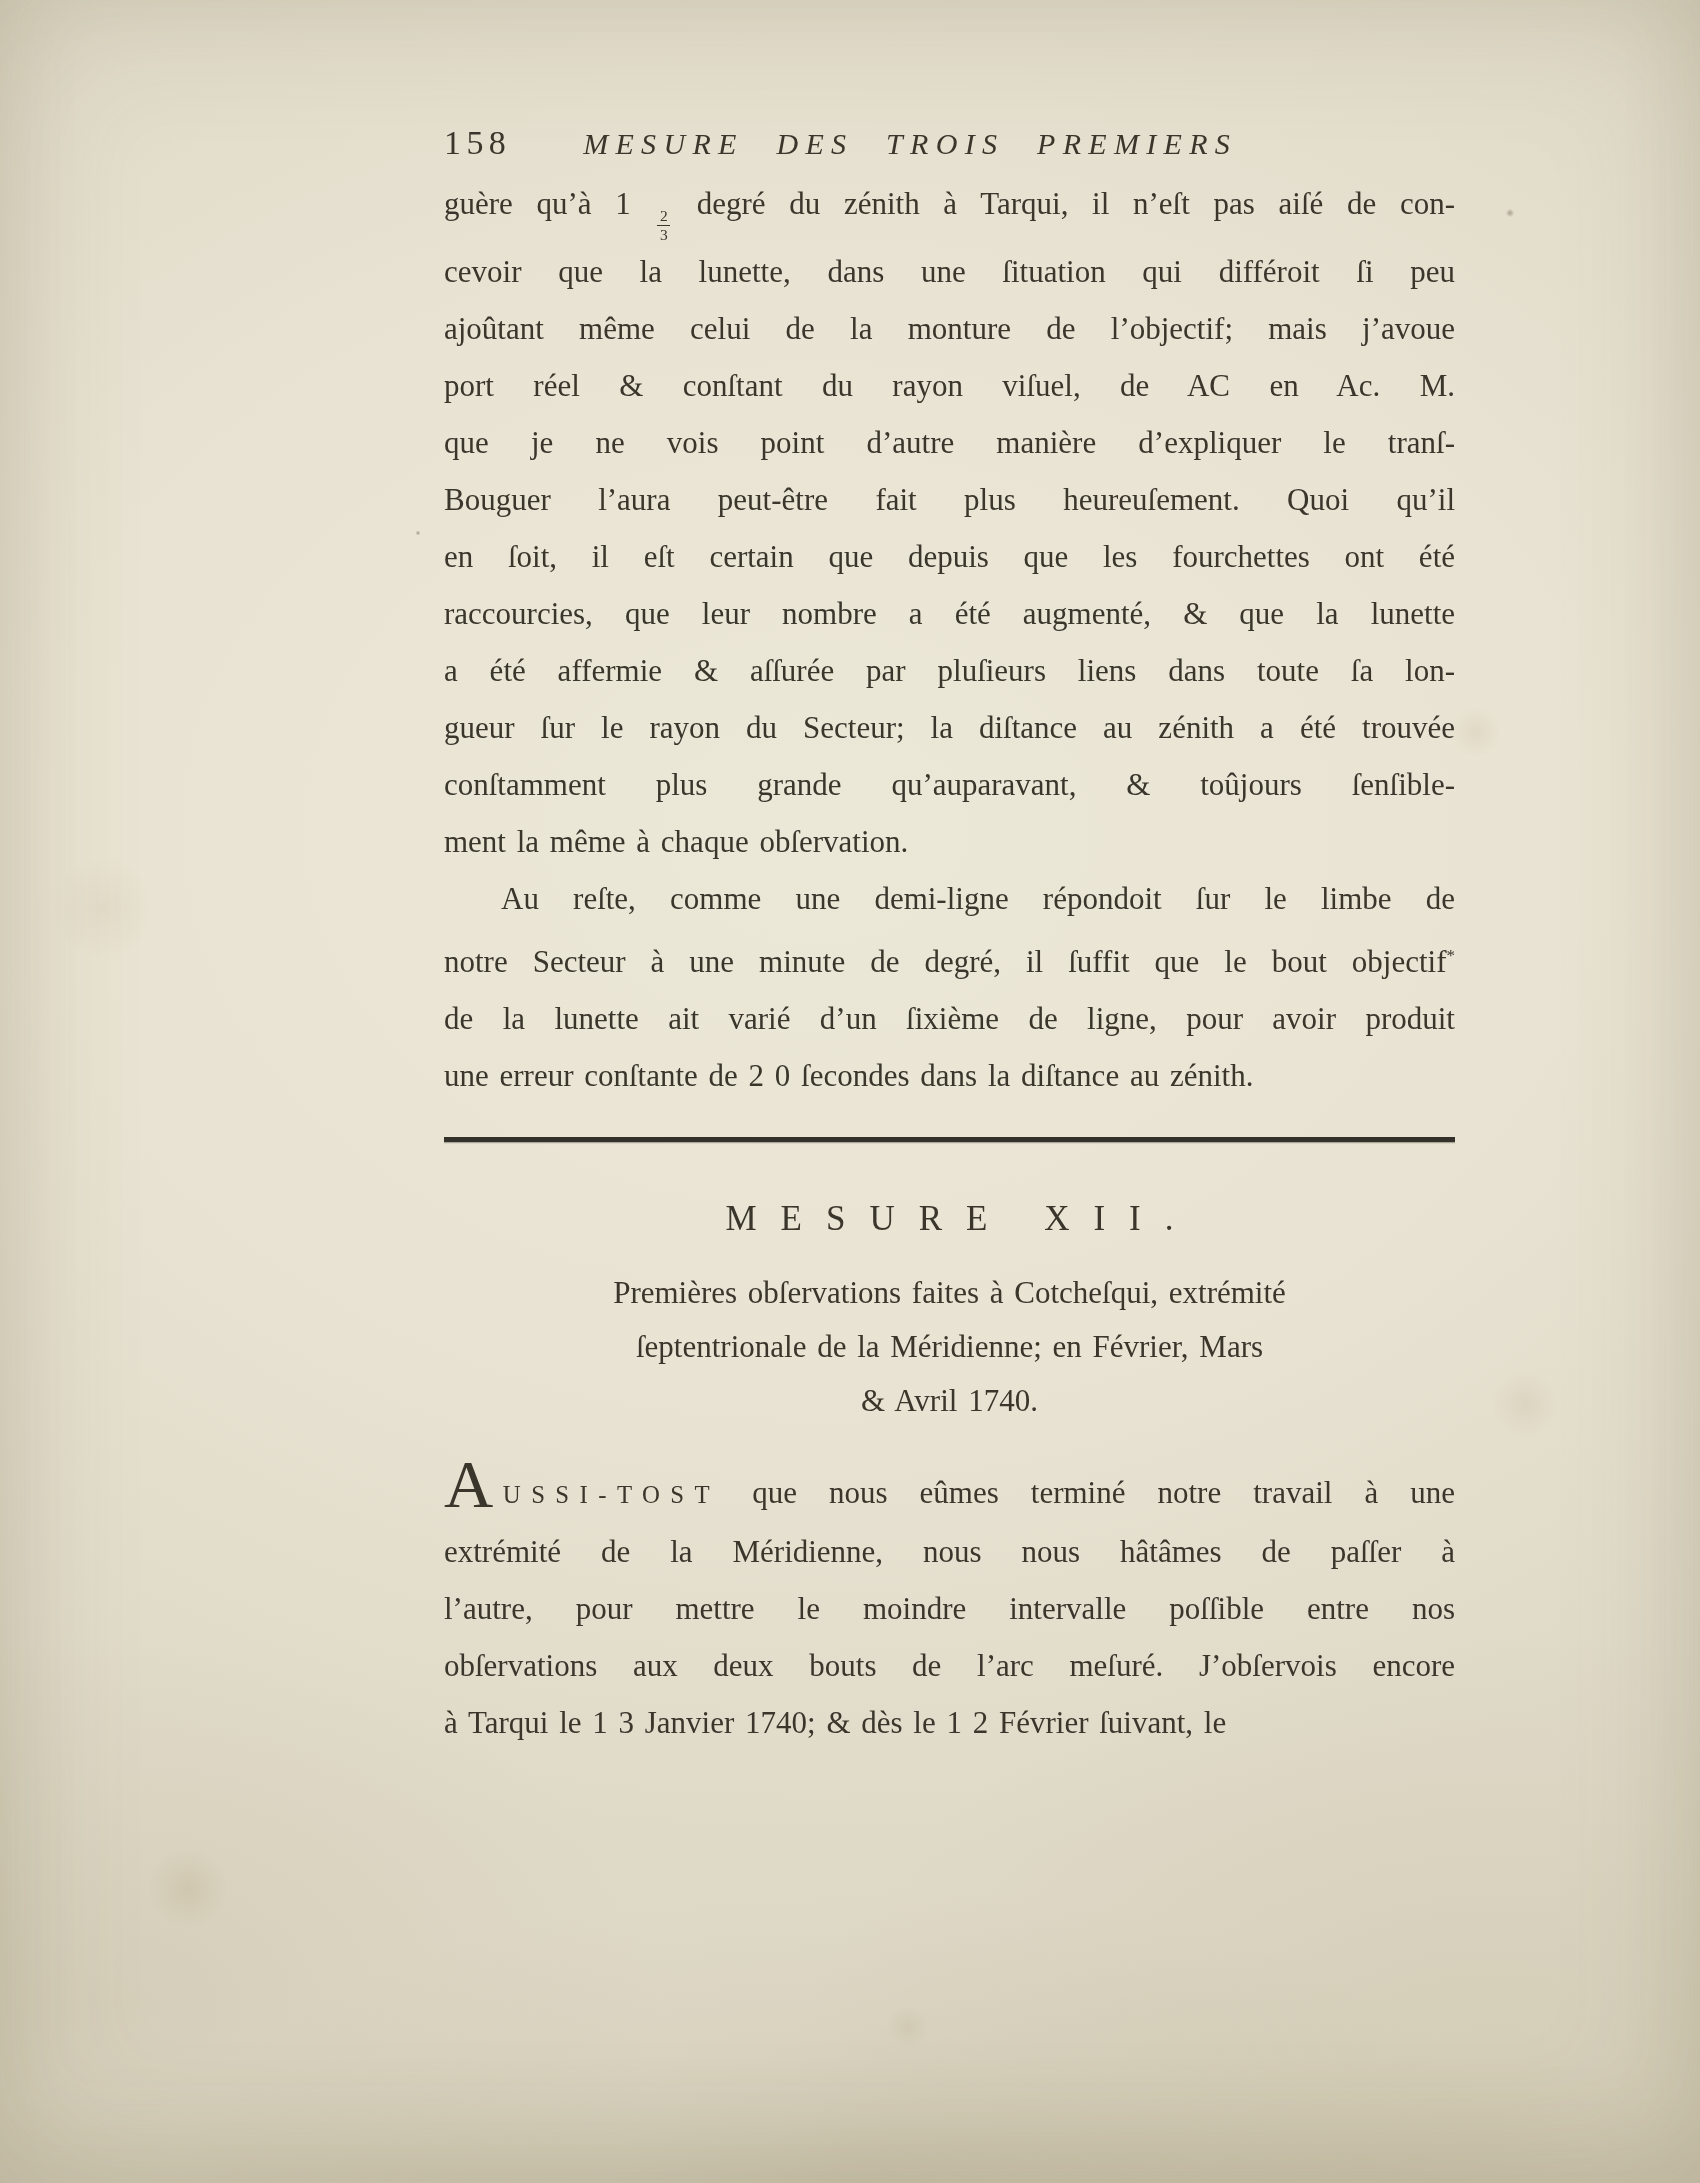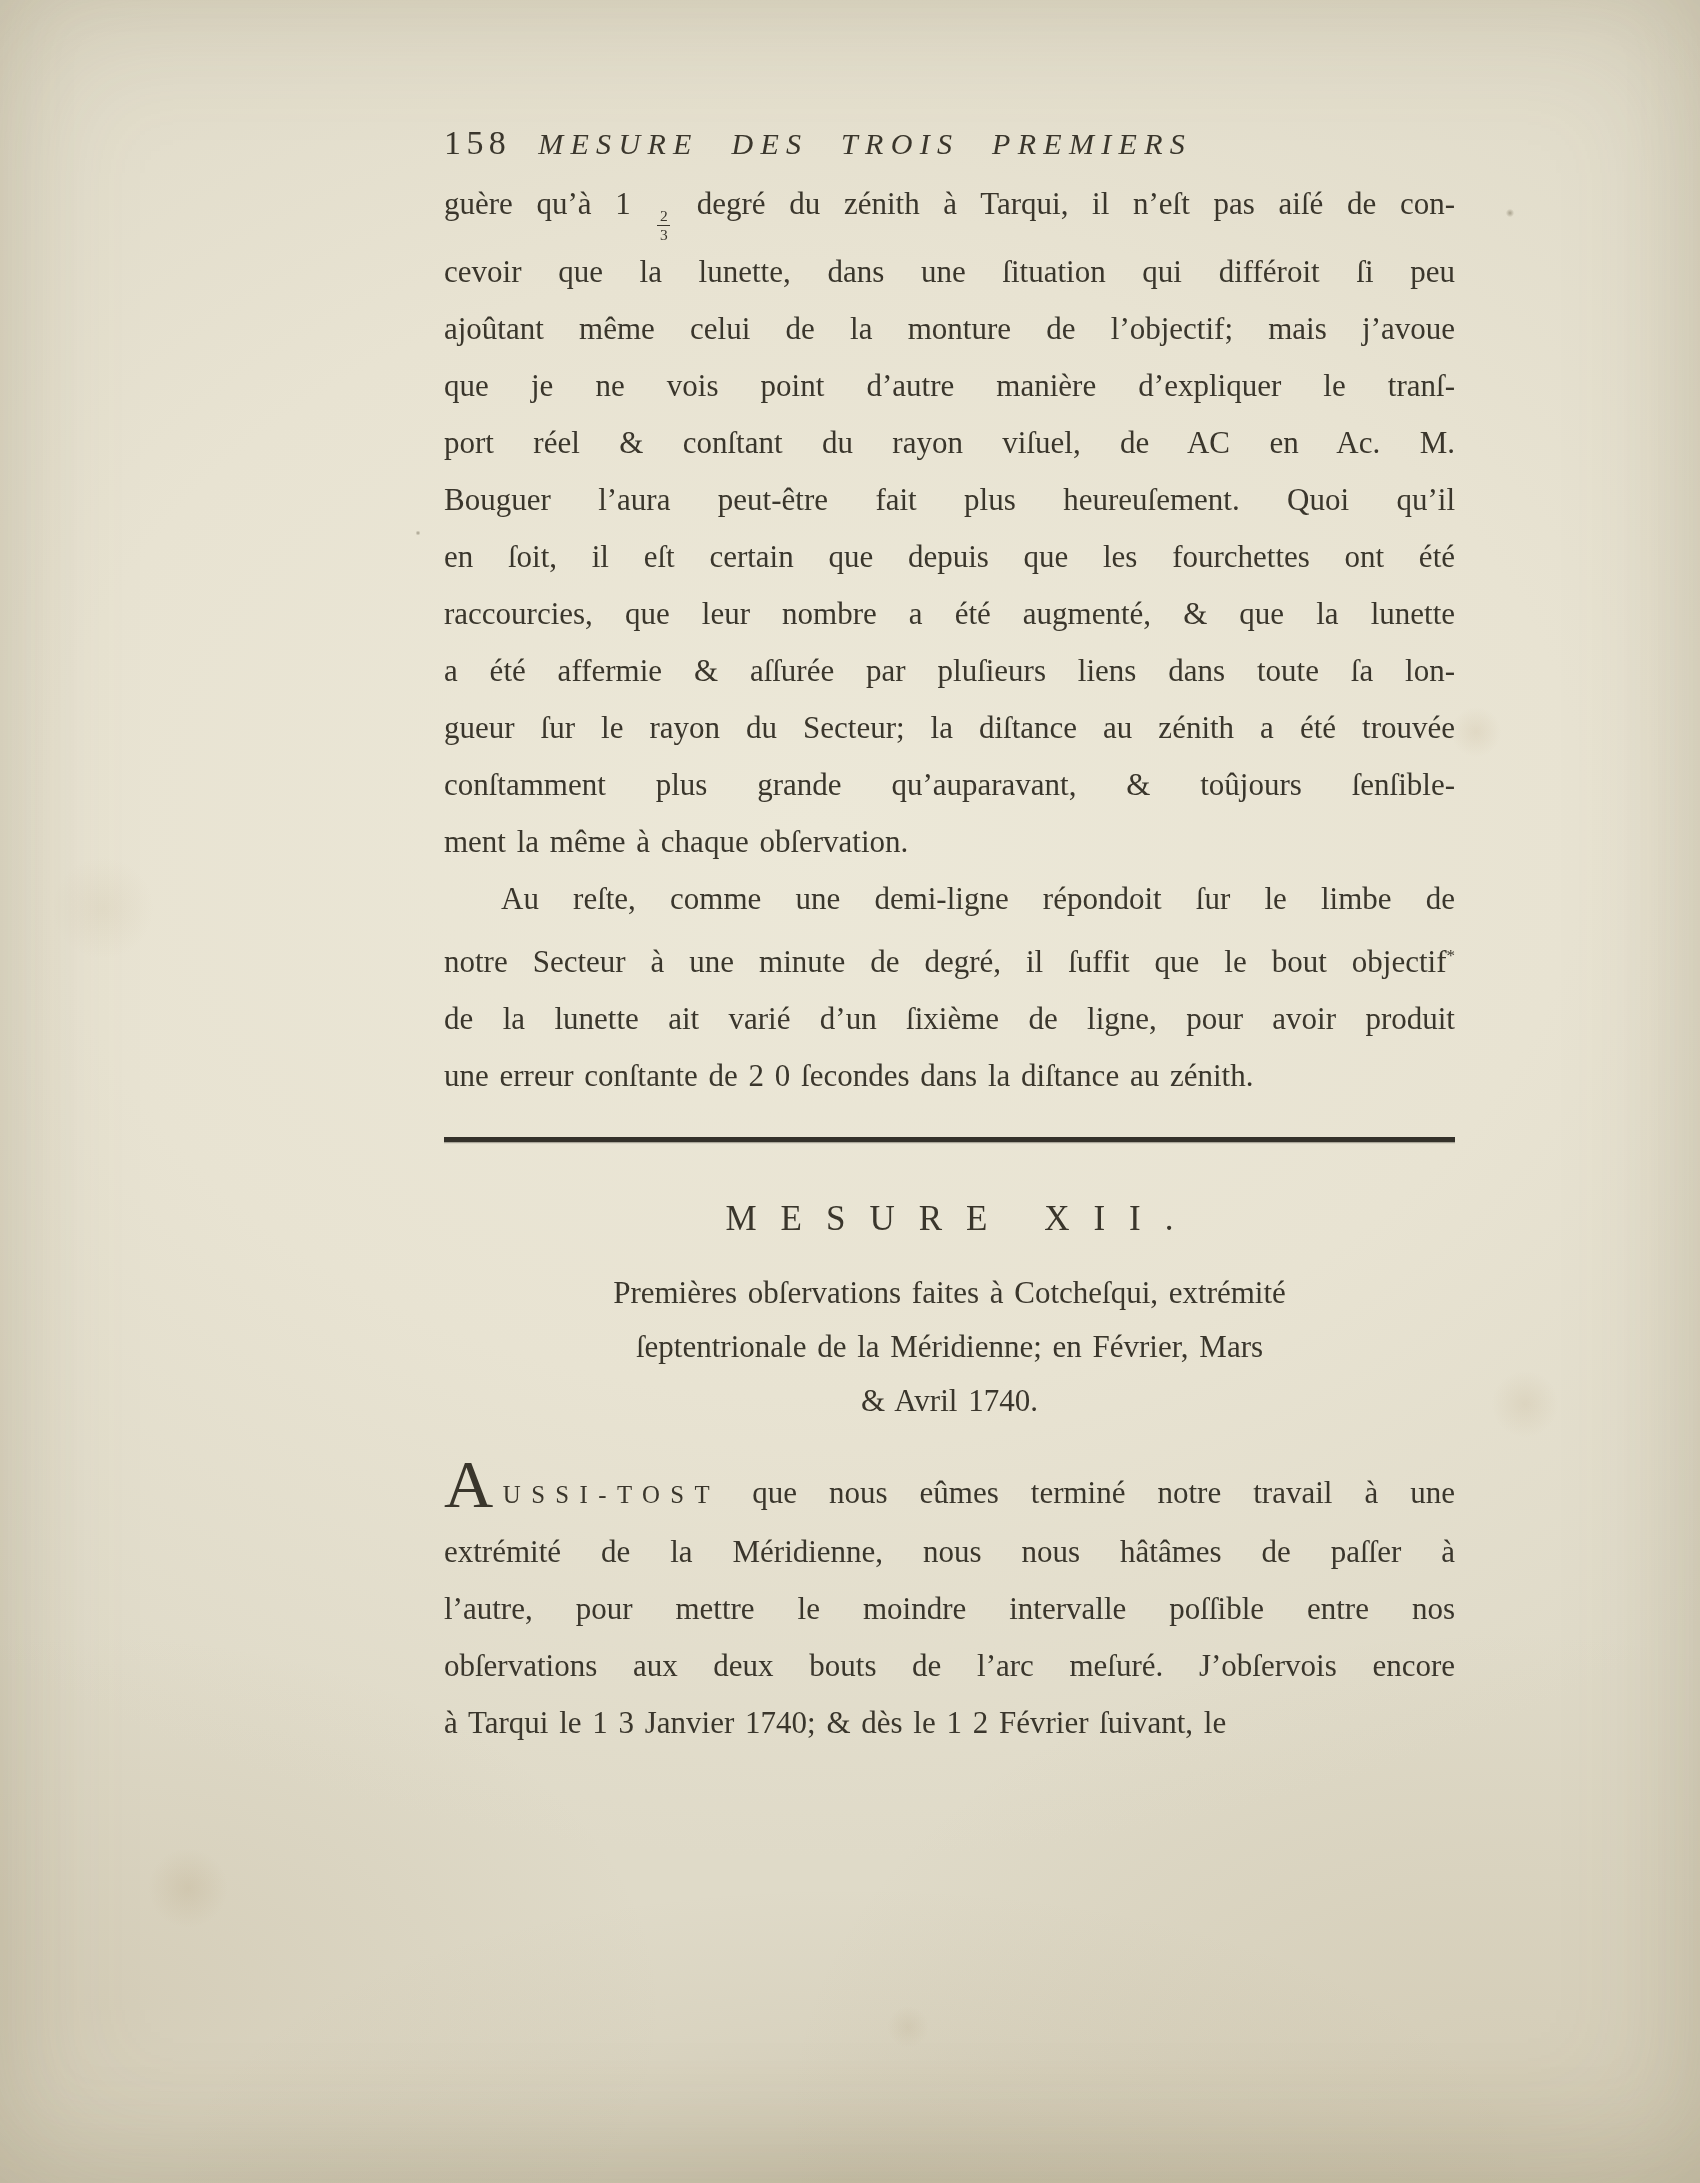--- a/index.html
+++ b/index.html
@@ -33,7 +33,7 @@
 
   .header { display:flex; align-items:baseline; margin-bottom:13.3px; }
   .pagenum { font-size:34px; letter-spacing:5.4px; }
-  .running-title { font-style:italic; font-size:30px; letter-spacing:7.3px; word-spacing:18px; margin-left:27px; }
+  .running-title { font-style:italic; font-size:30px; letter-spacing:7.3px; word-spacing:18px; margin-left:72px; }
 
   .bodytext { font-size:31px; line-height:57px; word-spacing:3px; }
   .line { text-align:justify; text-align-last:justify; }

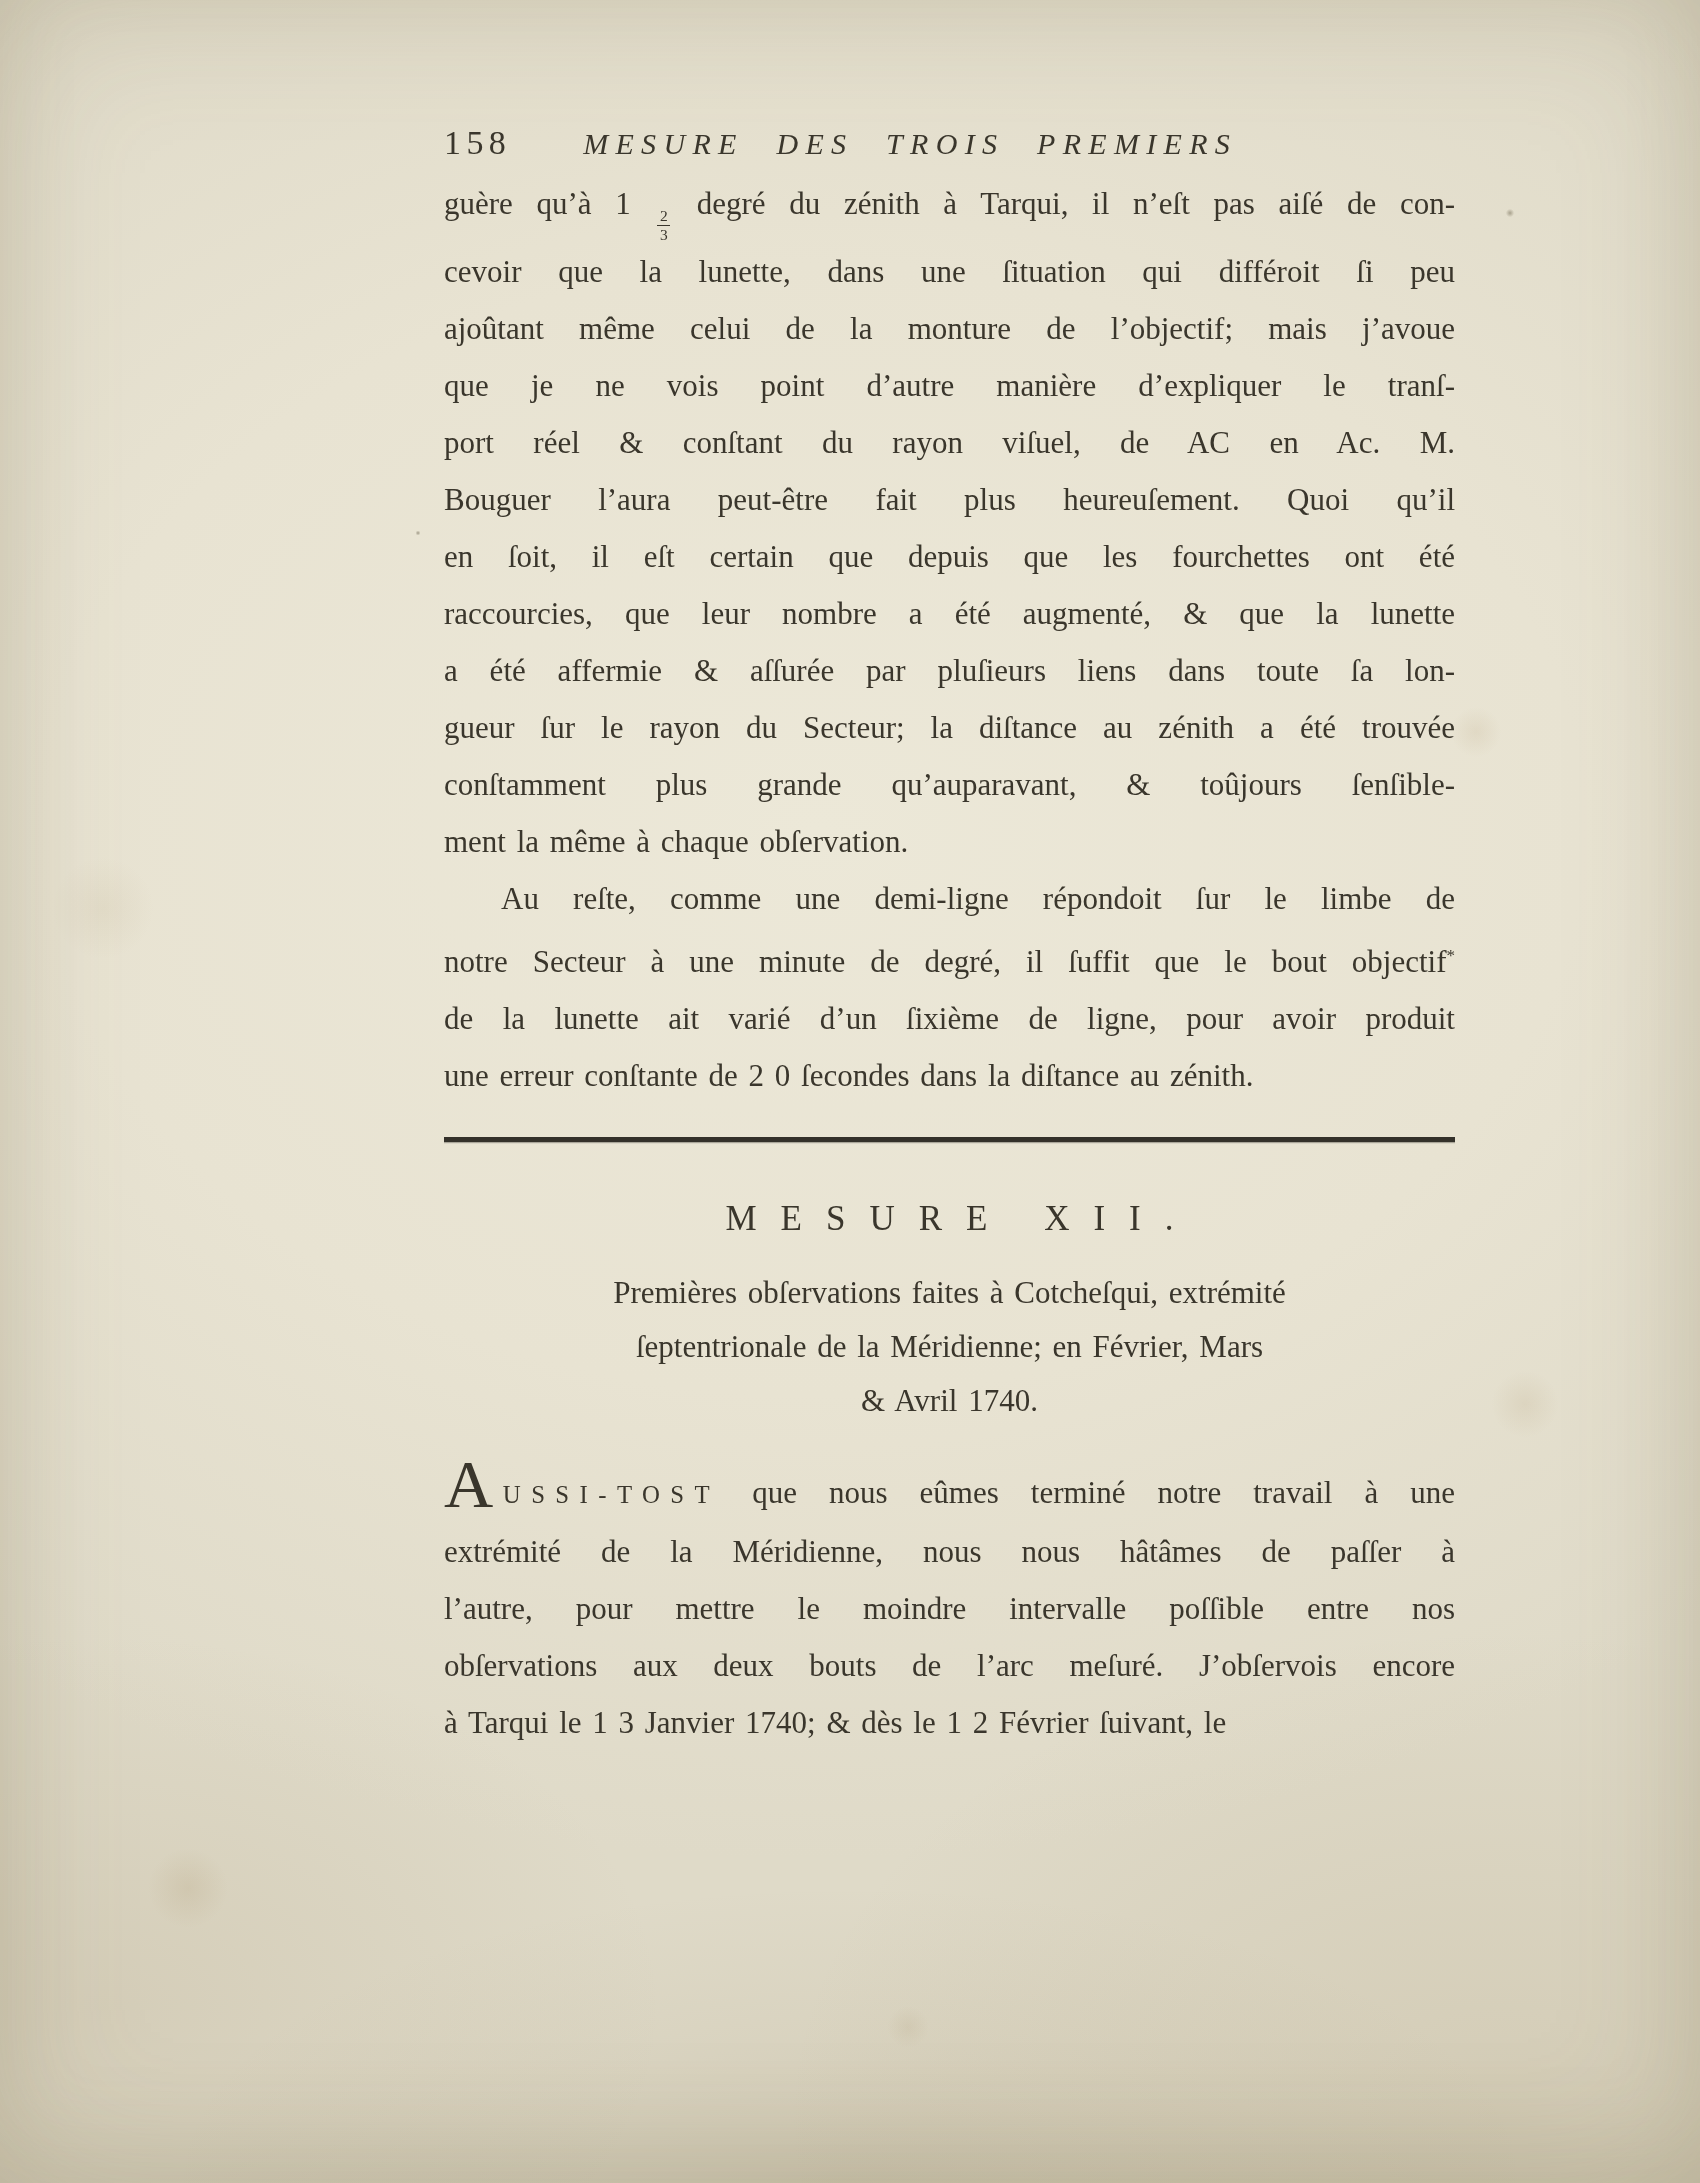--- a/index.html
+++ b/index.html
@@ -78,8 +78,8 @@
           </span><span> degré du zénith à </span><span class="s-i">Tarqui</span><span>, il n’eſt pas aiſé de con-</span></div>
         <div class="line"><span>cevoir que la lunette, dans une ſituation qui différoit ſi peu</span></div>
         <div class="line"><span>ajoûtant même celui de la monture de l’objectif; mais j’avoue</span></div>
+        <div class="line"><span>port réel &amp; conſtant du rayon viſuel, de </span><span class="s-i">AC</span><span> en </span><span class="s-i">Ac</span><span>. M.</span></div>
         <div class="line"><span>que je ne vois point d’autre manière d’expliquer le tranſ-</span></div>
-        <div class="line"><span>port réel &amp; conſtant du rayon viſuel, de </span><span class="s-i">AC</span><span> en </span><span class="s-i">Ac</span><span>. M.</span></div>
         <div class="line"><span class="s-i">Bouguer</span><span> l’aura peut-être fait plus heureuſement. Quoi qu’il</span></div>
         <div class="line"><span>en ſoit, il eſt certain que depuis que les fourchettes ont été</span></div>
         <div class="line"><span>raccourcies, que leur nombre a été augmenté, &amp; que la lunette</span></div>

